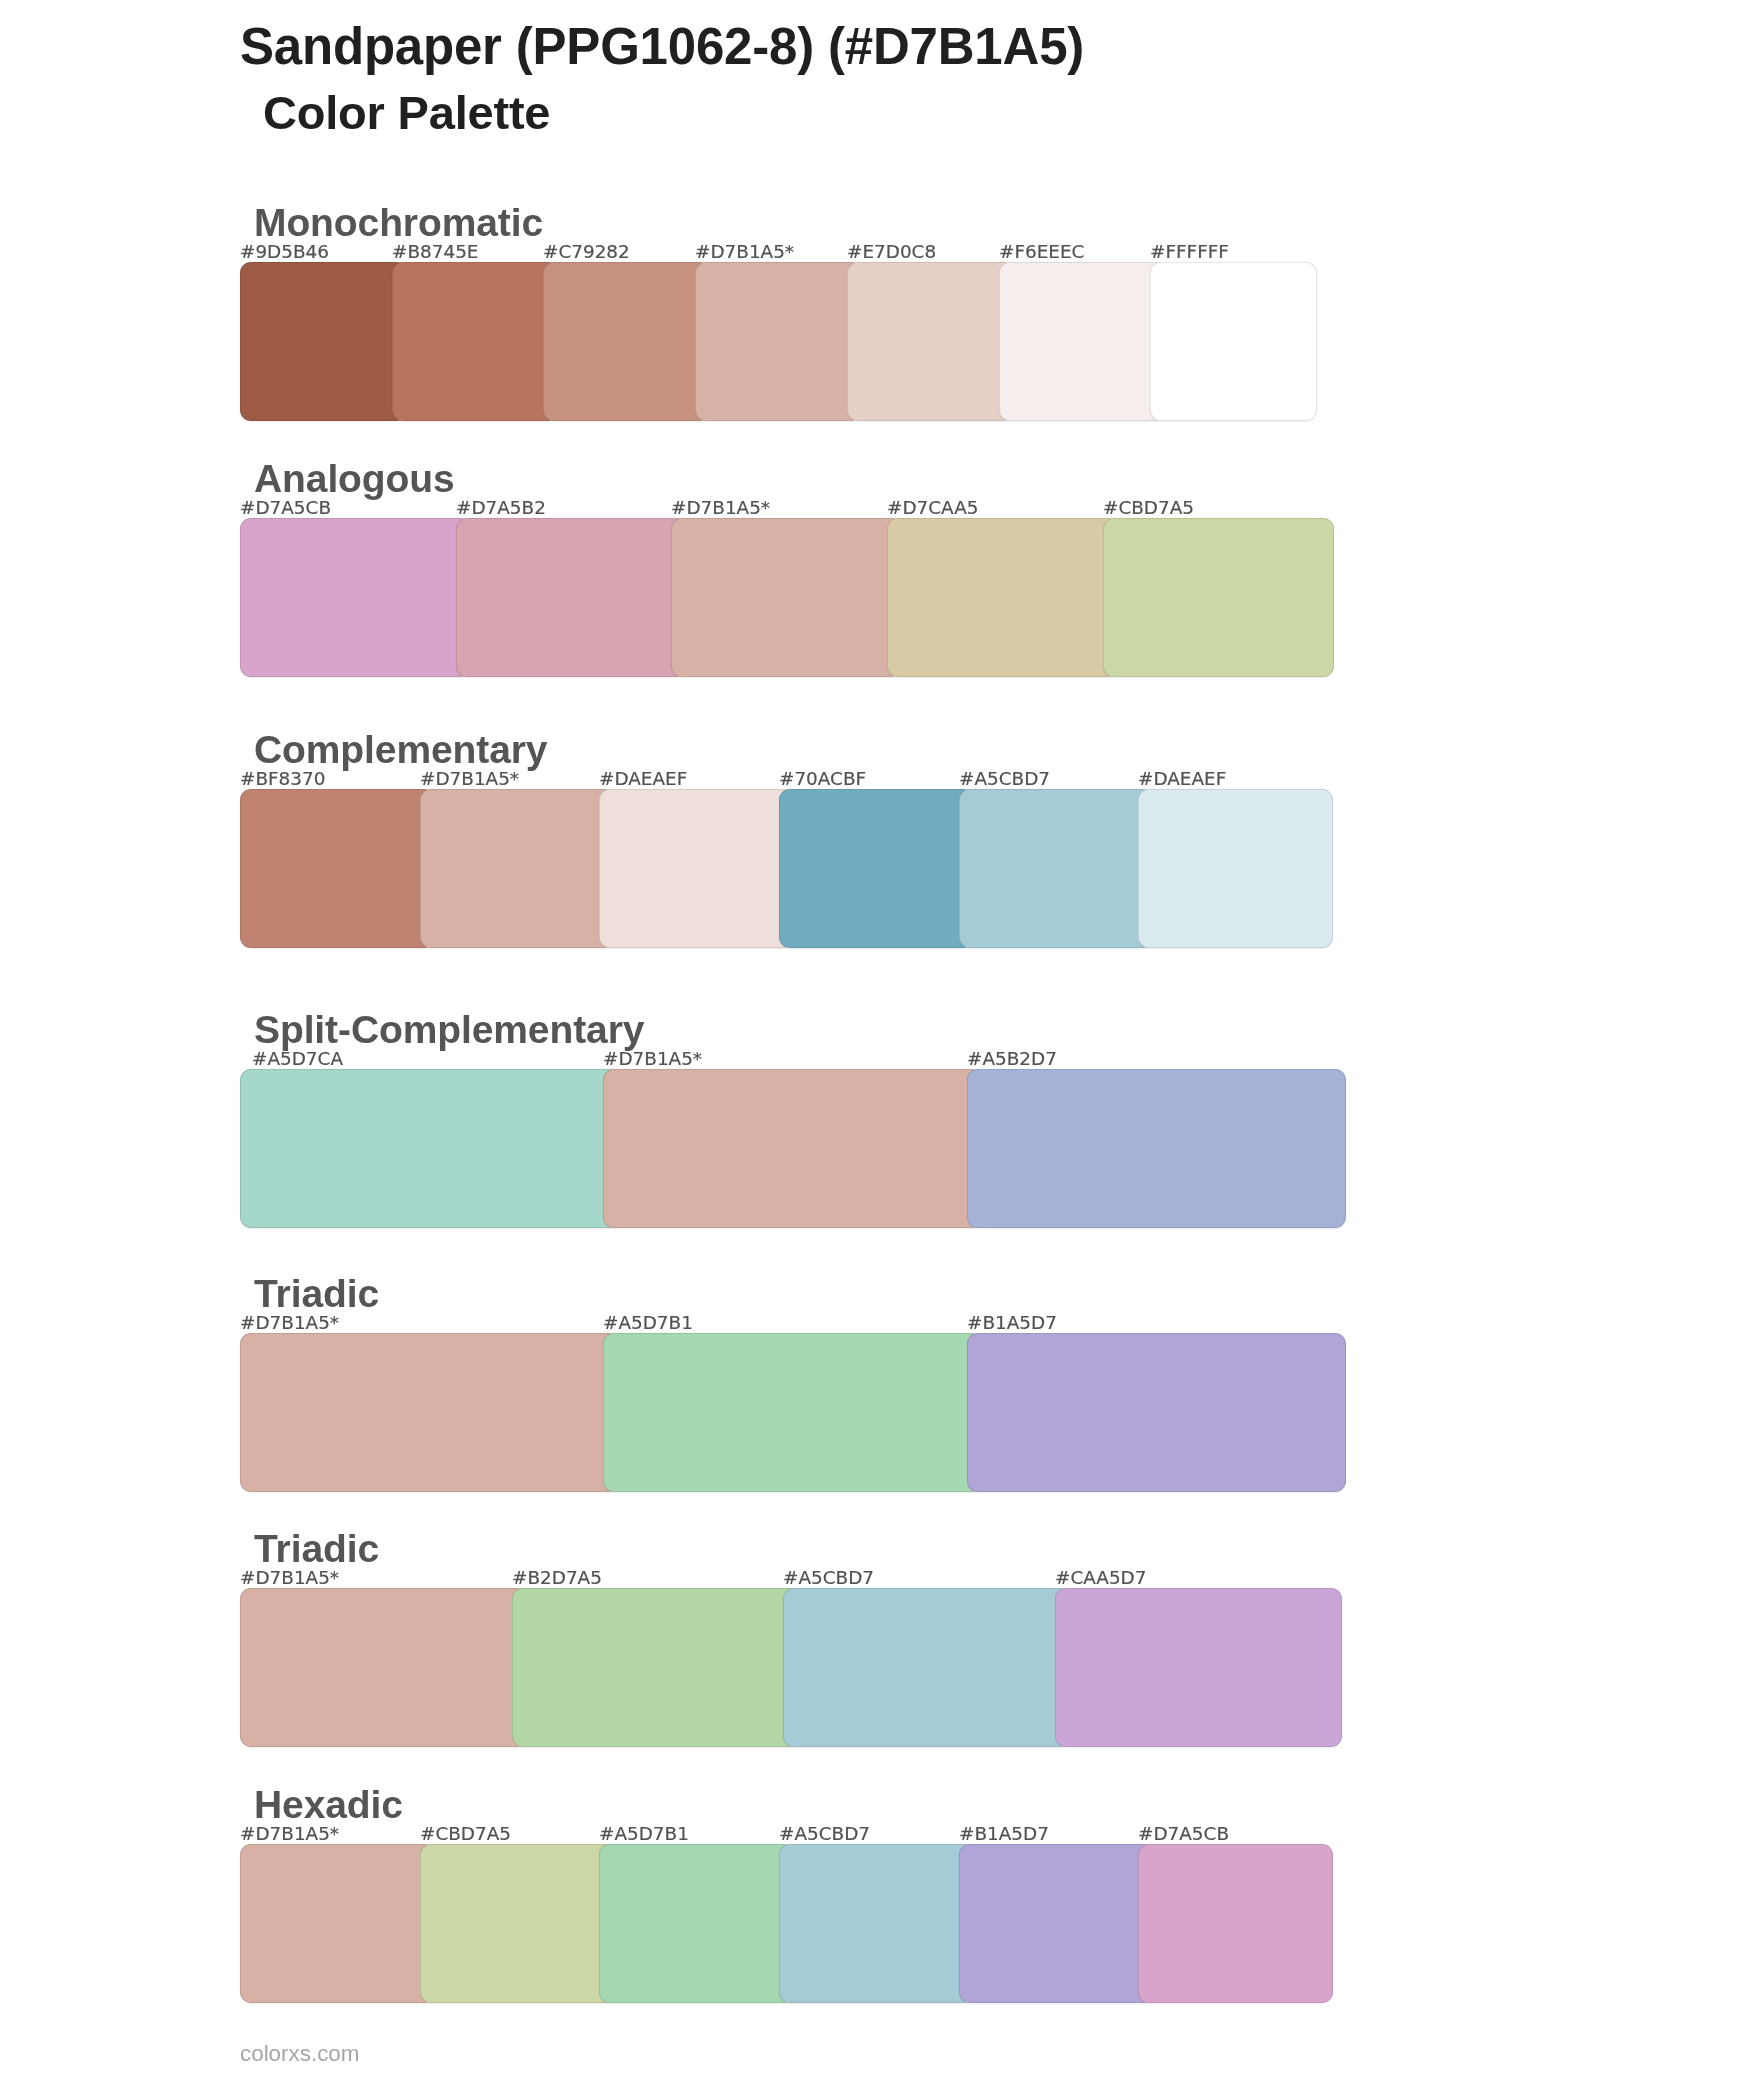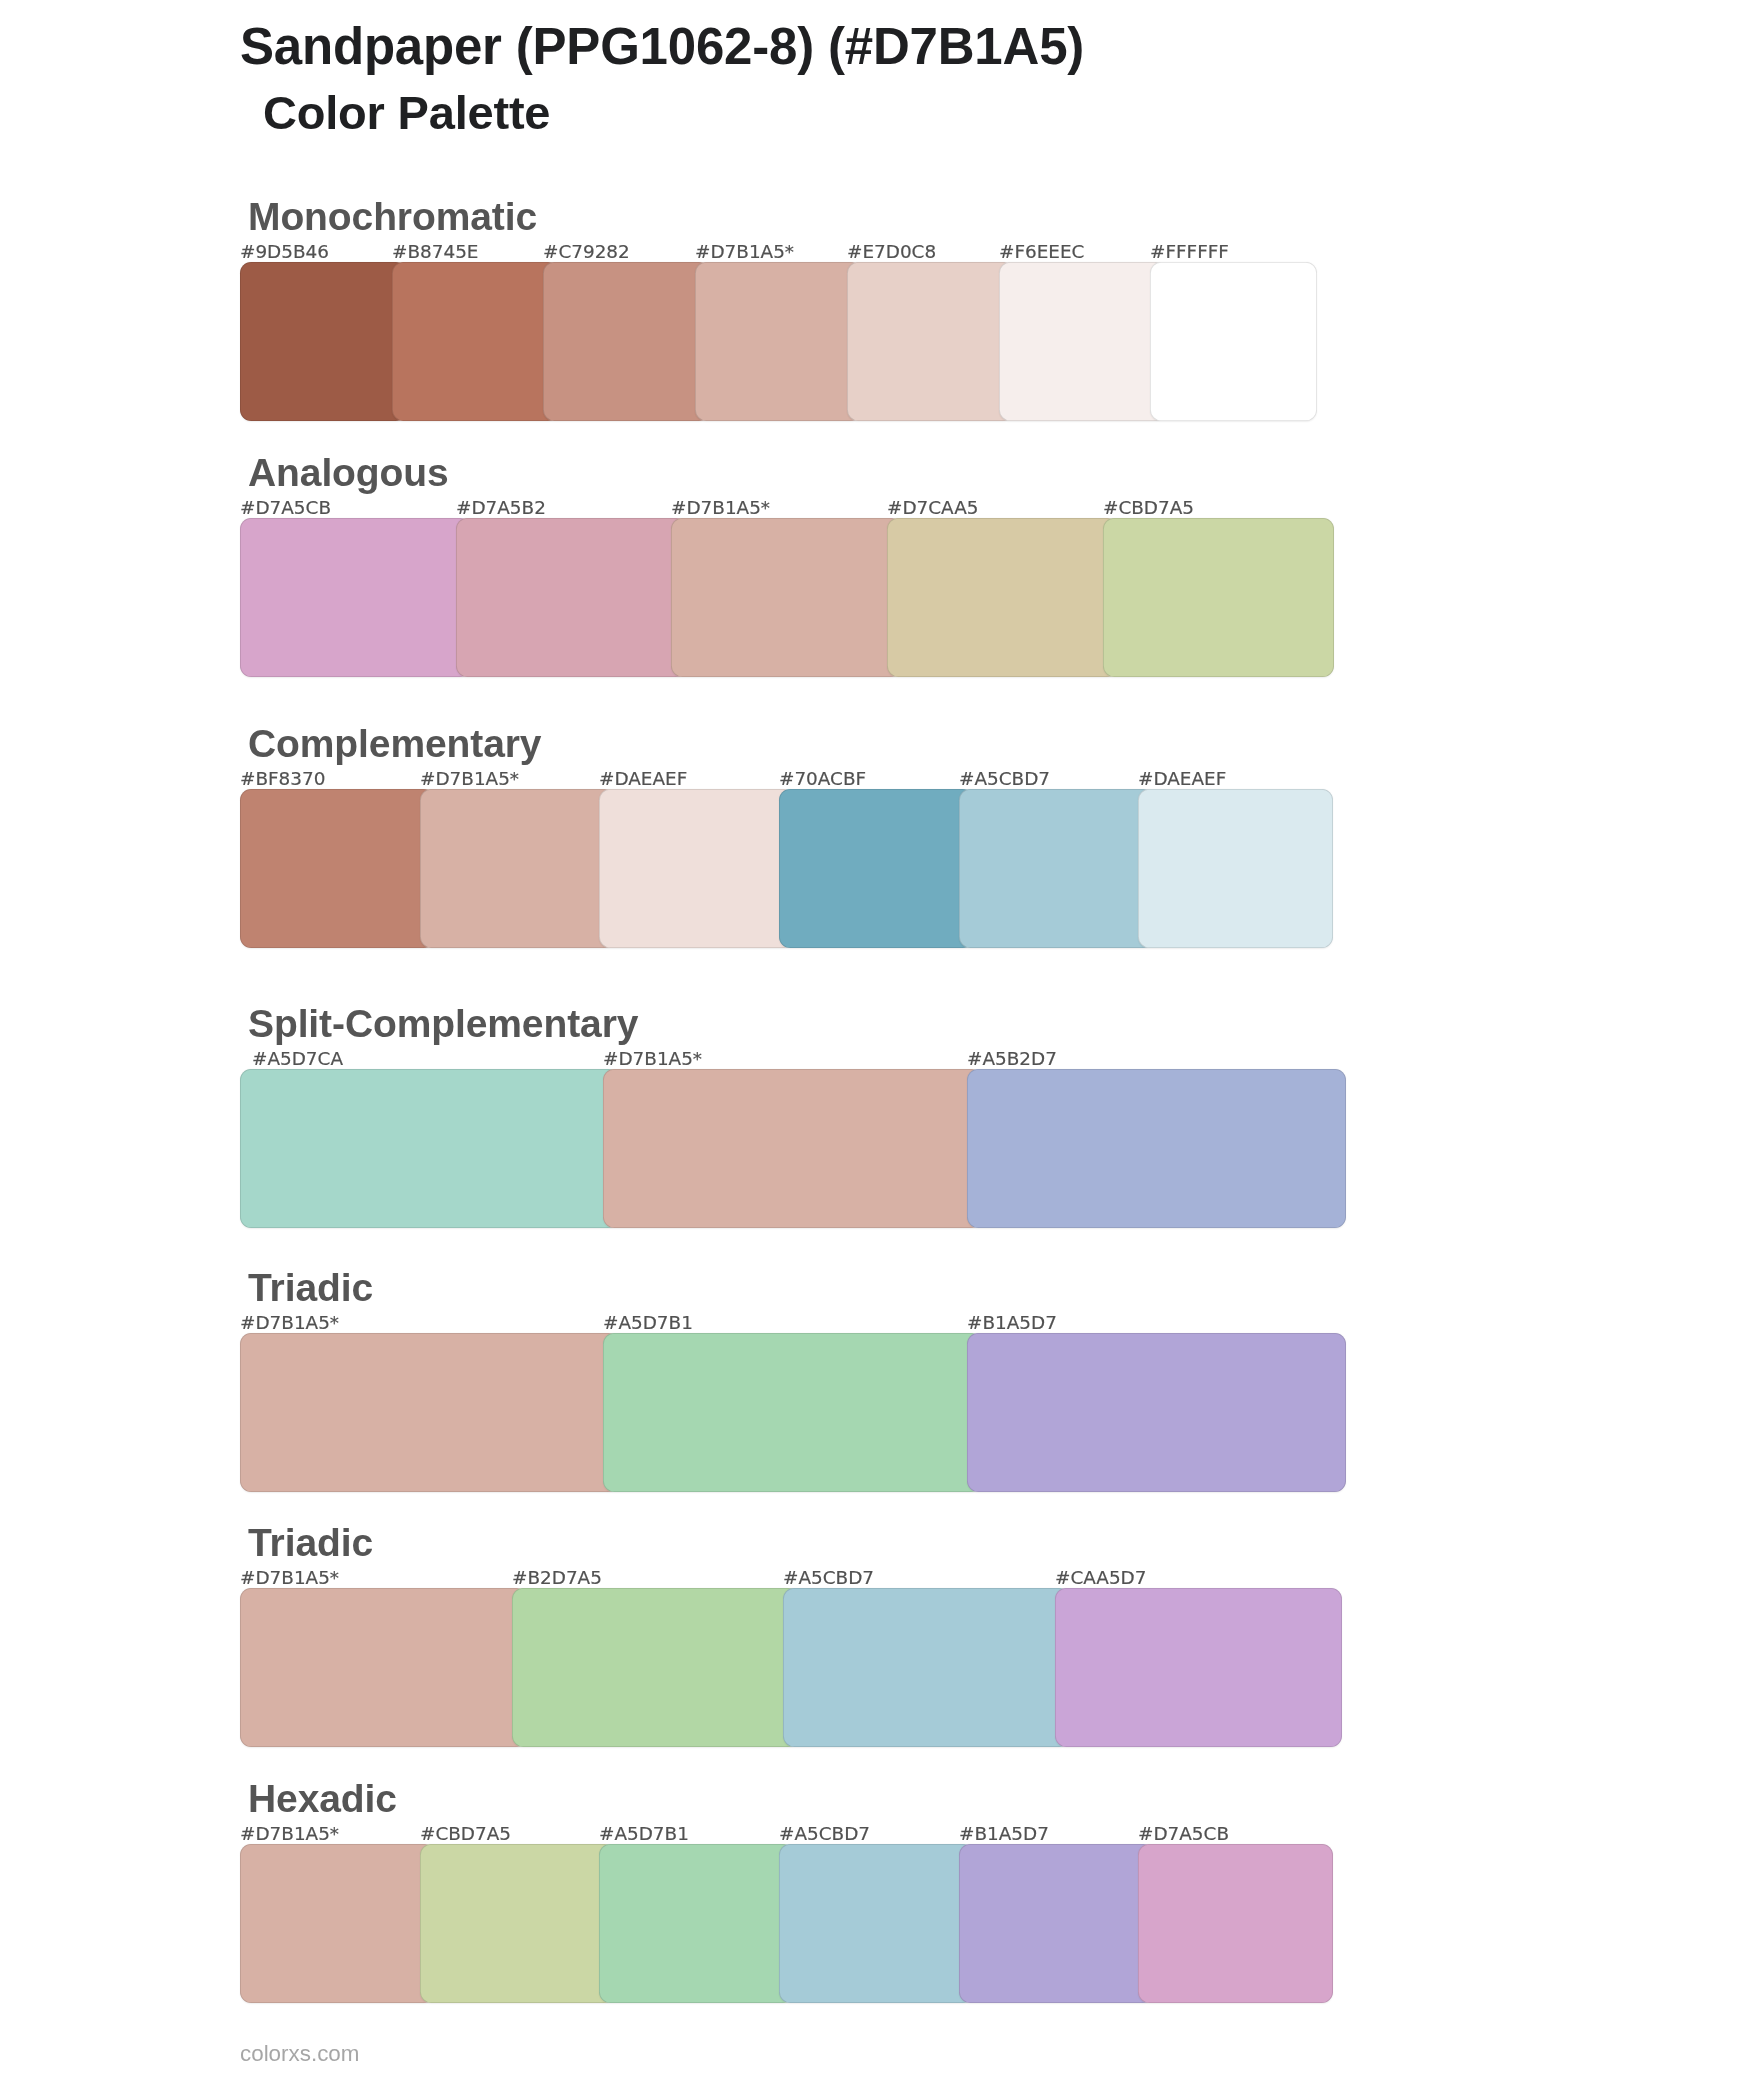--- a/index.html
+++ b/index.html
@@ -30,7 +30,7 @@
   
   .section { position:absolute; left:0; width:1757px; }
   .section-title {
-    position:absolute; left:240px; top:-6.4px; margin:8px;
+    position:absolute; left:240px; top:-6.4px; margin:14px;
     font-family:"Liberation Sans", sans-serif;
     font-weight:bold;
     font-size:39px; line-height:39px;

